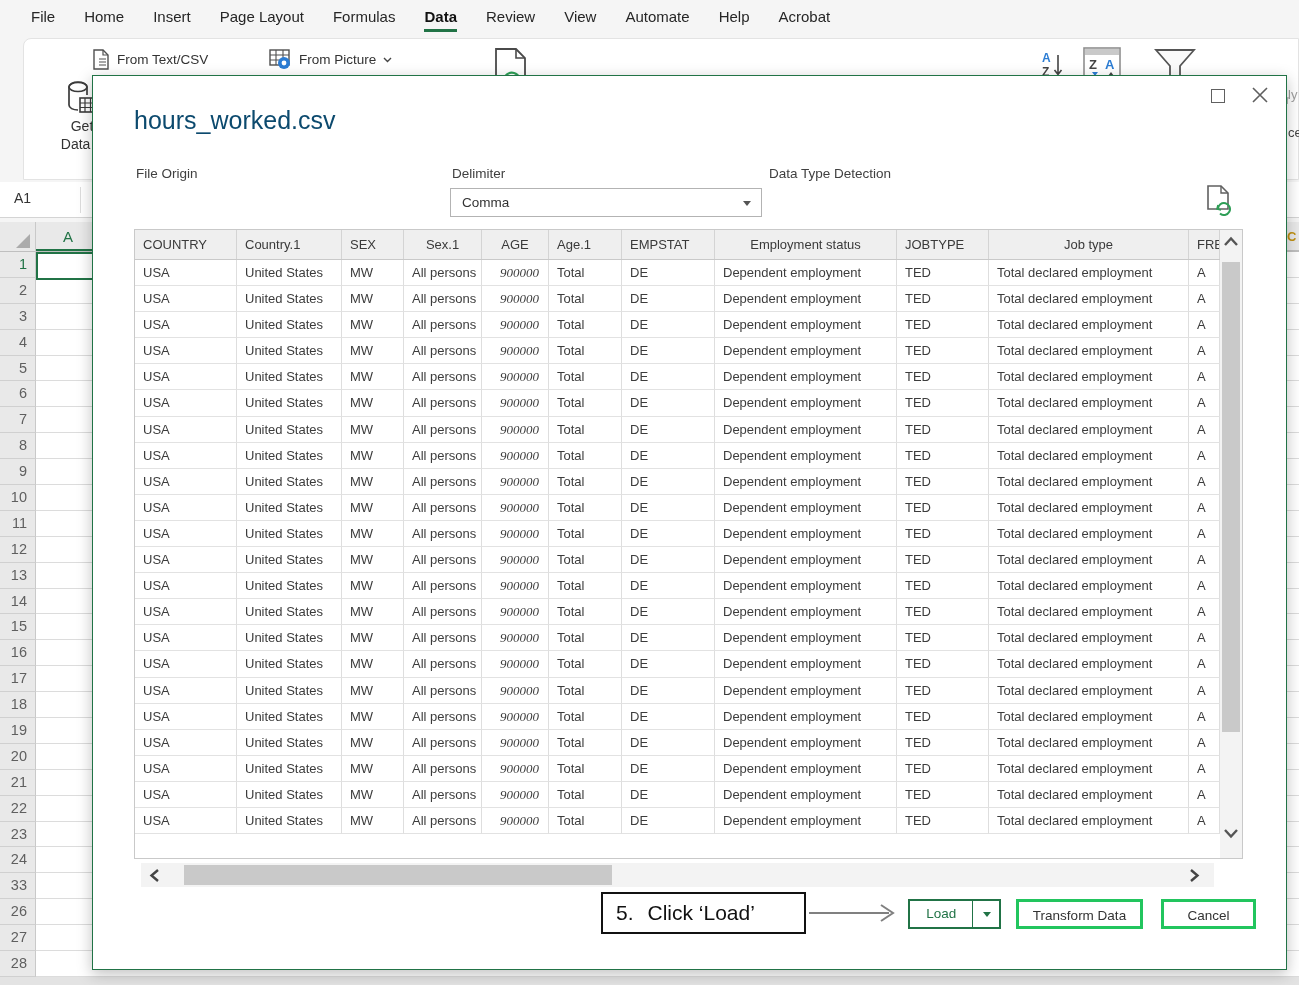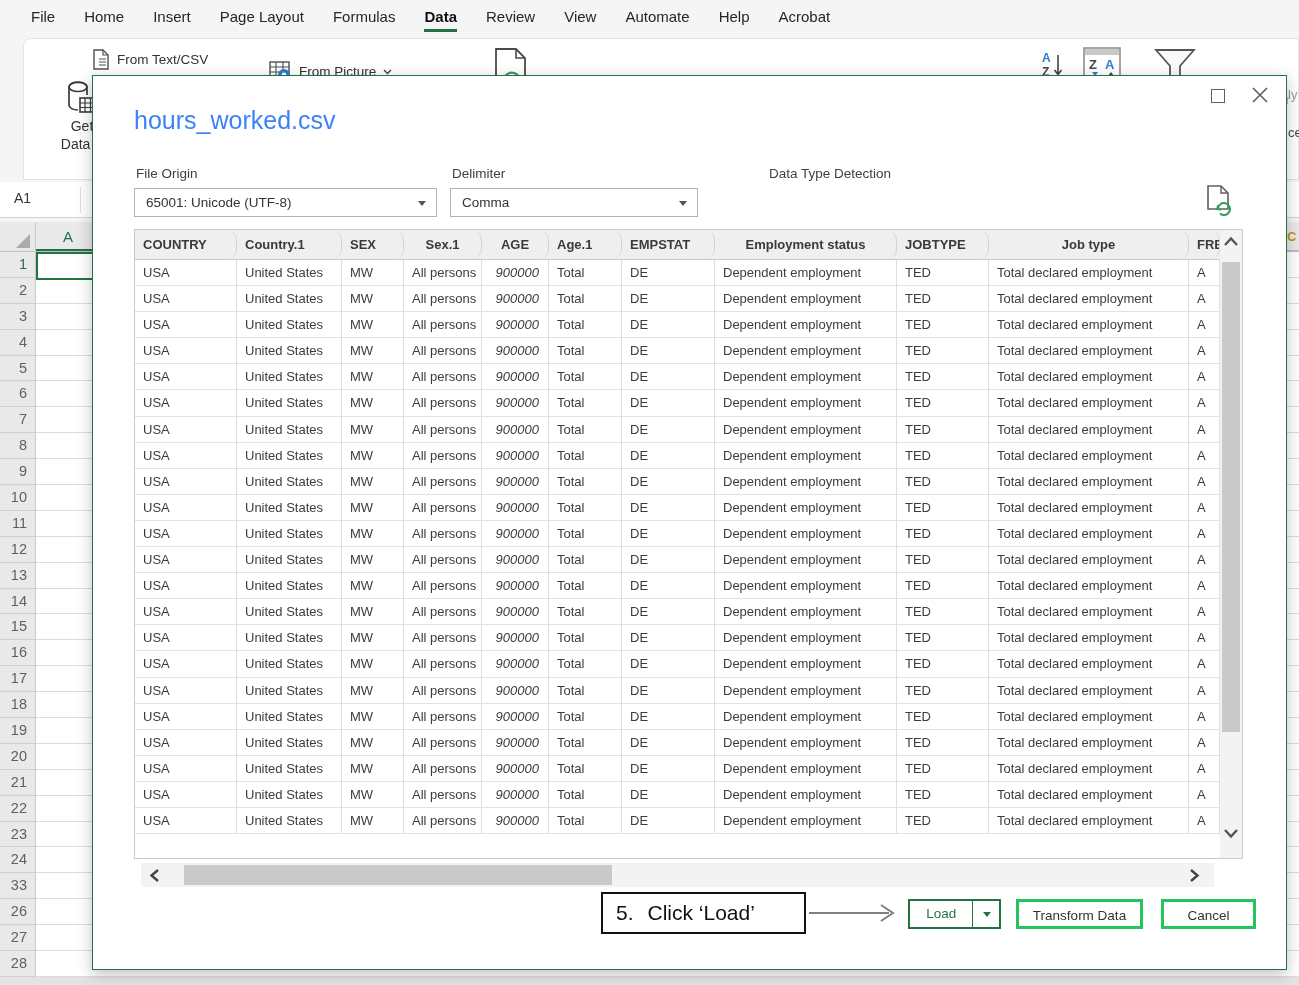--- a/index.html
+++ b/index.html
@@ -140,7 +140,7 @@
     <span class="ribbon-label">From Text/CSV</span>
   </div>
 
-  <div class="abs" style="left:245px; top:10px; display:flex; align-items:center; gap:7px;margin-top:12px;">
+  <div class="abs" style="left:245px; top:10px; display:flex; align-items:center; gap:7px;">
     <svg width="23" height="21" viewBox="0 0 23 21">
       <rect x="1" y="1" width="19" height="15" fill="#fff" stroke="#505050" stroke-width="1.4"></rect>
       <path d="M1,6 h19 M1,11 h19 M7,1 v15 M14,1 v15" stroke="#505050" stroke-width="1.1"></path>

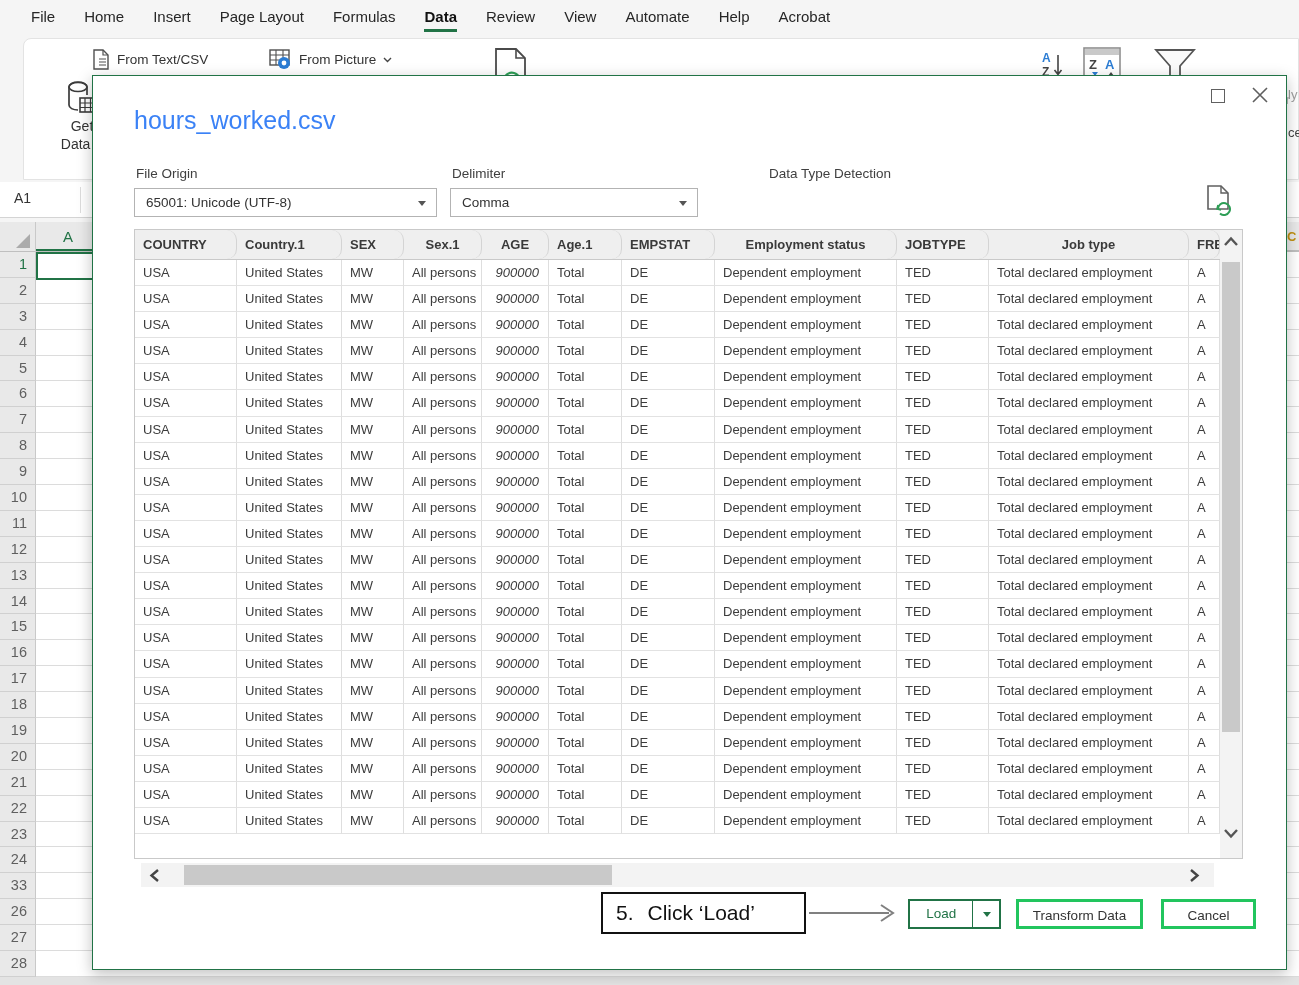--- a/index.html
+++ b/index.html
@@ -57,7 +57,7 @@
             border:1px solid #217346; box-shadow:0 4px 14px rgba(0,0,0,.25); z-index:10; }
   #dlg-max { position:absolute; left:1118px; top:13px; width:14px; height:14px; border:1.5px solid #606060; }
   #dlg-close { position:absolute; left:1156px; top:8px; width:22px; height:22px; }
-  #dlg-title { position:absolute; left:41px; top:30px; font-size:25px; color:#3b82f6; }
+  #dlg-title { position:absolute; left:41px; top:30px; font-size:25px; color:#0c4a6e; }
   .fld-label { position:absolute; top:90px; font-size:13.5px; color:#404040; }
   .fld-box { position:absolute; top:112px; height:29px; border:1px solid #b3b3b3; background:#fff;
              font-size:13.5px; color:#333; line-height:27px; padding-left:11px; }

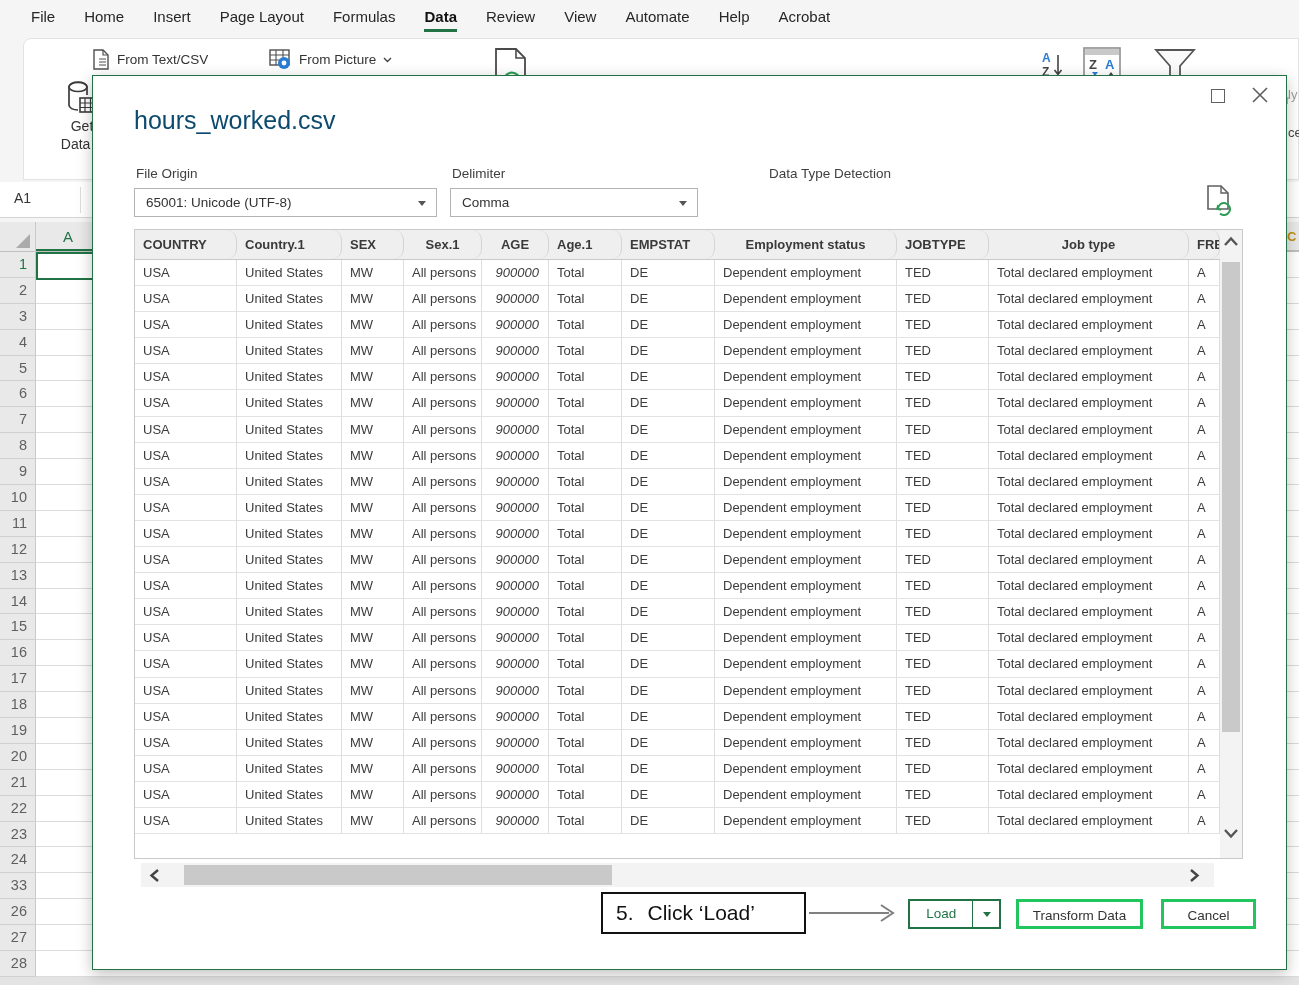--- a/index.html
+++ b/index.html
@@ -307,10 +307,6 @@
   <span class="fld-label" style="left:359px;">Delimiter</span>
   <span class="fld-label" style="left:676px;">Data Type Detection</span>
 
-  <div class="fld-box" style="left:41px; width:303px;">
-    <span>65001: Unicode (UTF-8)</span>
-    <span class="caret"></span>
-  </div>
   <div class="fld-box" style="left:357px; width:248px;">
     <span>Comma</span>
     <span class="caret"></span>

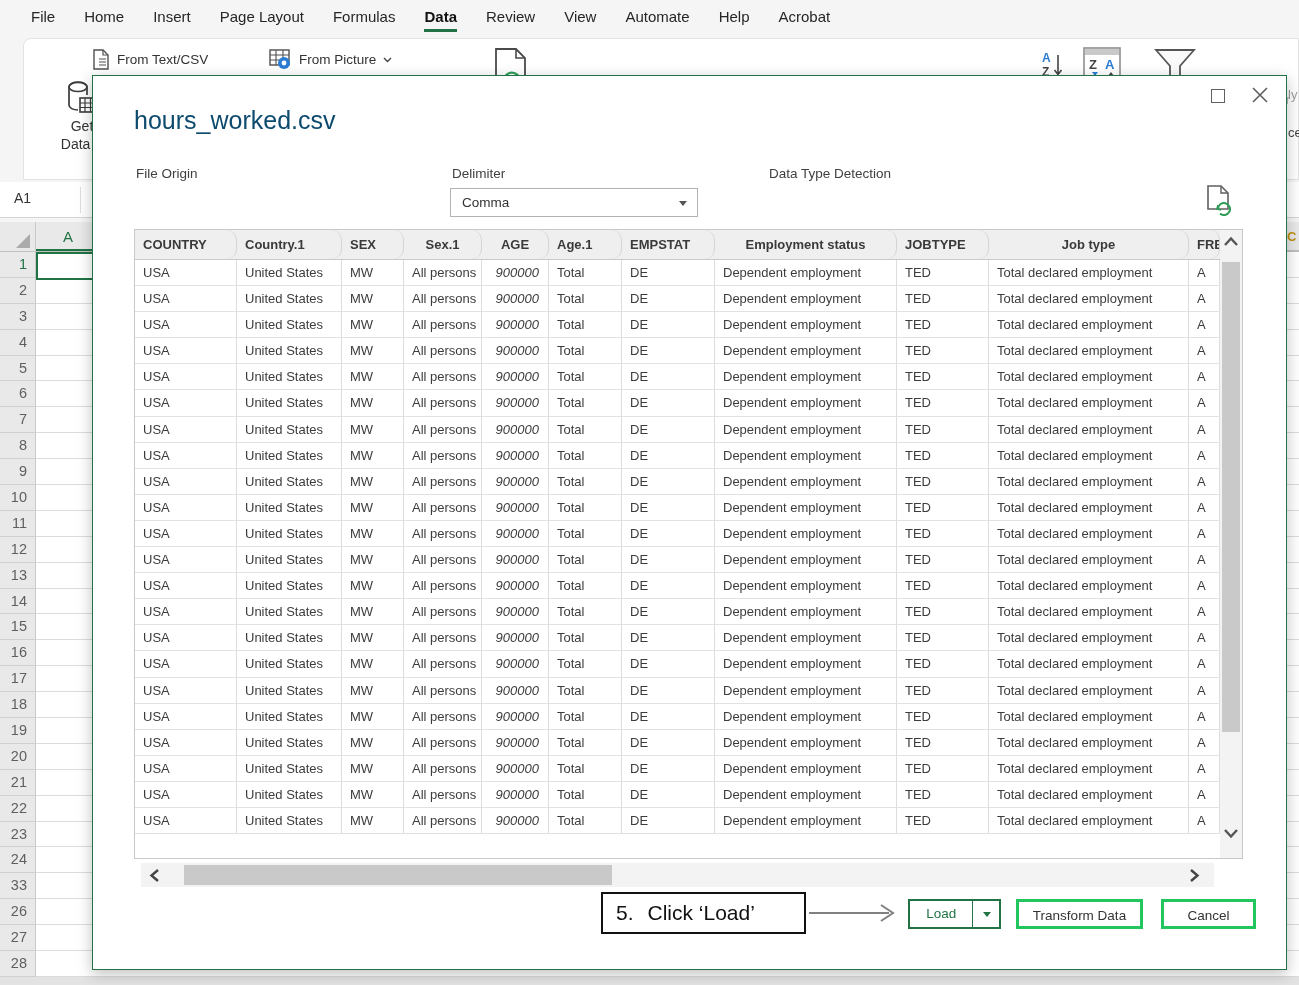--- a/index.html
+++ b/index.html
@@ -307,7 +307,7 @@
   <span class="fld-label" style="left:359px;">Delimiter</span>
   <span class="fld-label" style="left:676px;">Data Type Detection</span>
 
-  <div class="fld-box" style="left:357px; width:248px;">
+  <div class="fld-box" style="left:357px; width:312px;">
     <span>Comma</span>
     <span class="caret"></span>
   </div>

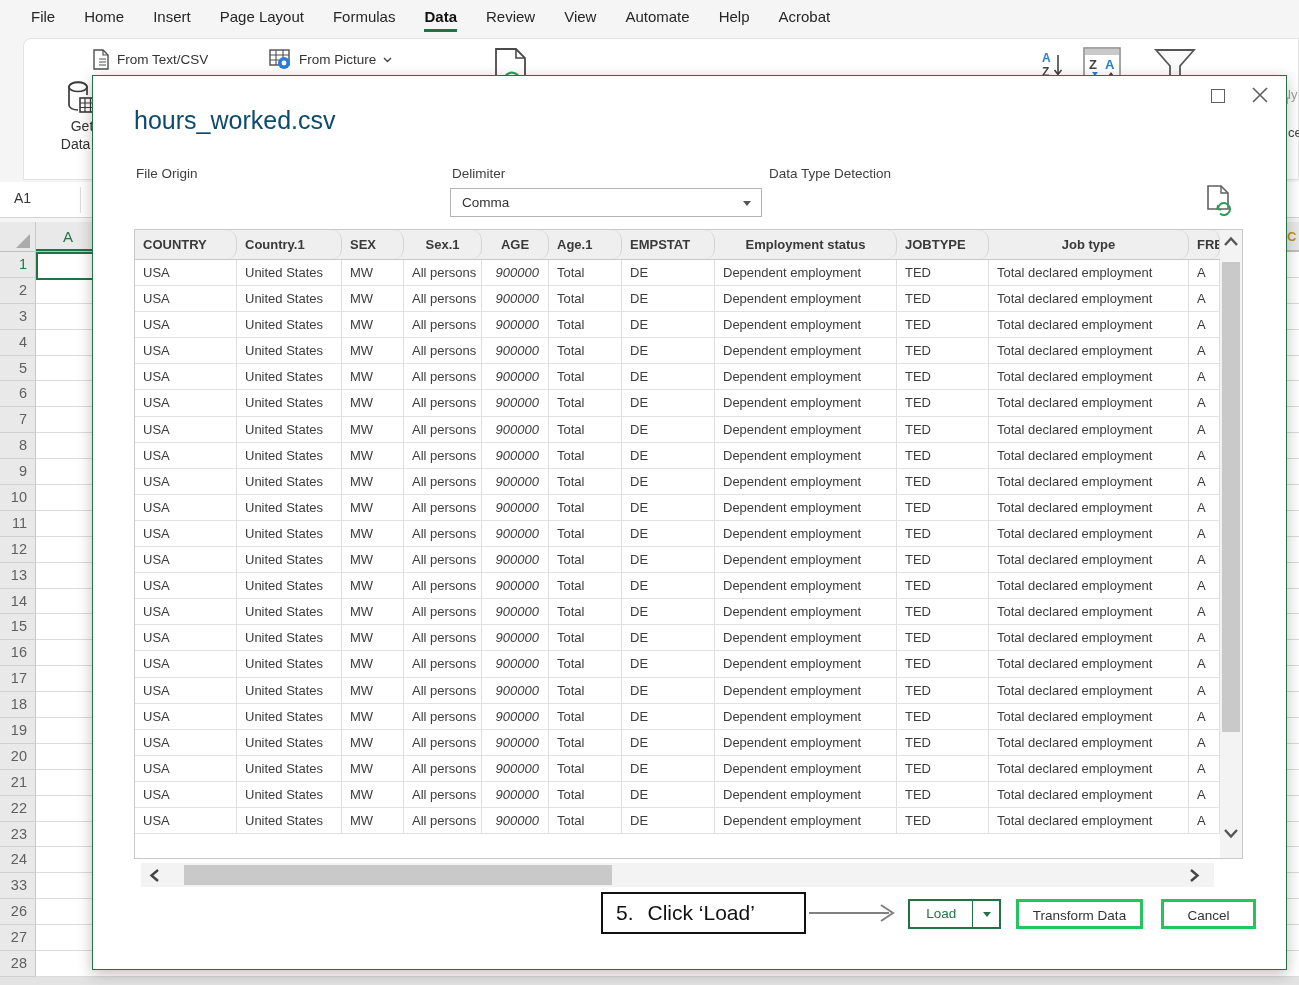--- a/index.html
+++ b/index.html
@@ -67,8 +67,8 @@
   
   #pq-table { position:absolute; left:41px; top:153px; width:1109px; height:630px; border:1px solid #c9c9c9; background:#fff; }
   #pq-header { display:grid; height:30px; background:#efefef; border-bottom:1px solid #c9c9c9; }
-  .pq-th { font-size:13px; font-weight:bold; color:#3a3a3a; line-height:29px; padding-left:8px;
-           border-right:1px solid #d4d4d4; white-space:nowrap; overflow:hidden;border-radius:10px; }
+  .pq-th { font-size:13px; font-weight:normal; color:#3a3a3a; line-height:29px; padding-left:8px;
+           border-right:1px solid #d4d4d4; white-space:nowrap; overflow:hidden; }
   .pq-row { display:grid; height:26.1px; }
   .pq-td { font-size:13px; color:#3c3c3c; line-height:26px; padding-left:8px;
            border-right:1px solid #dedede; border-bottom:1px solid #e2e2e2; white-space:nowrap; overflow:hidden; }

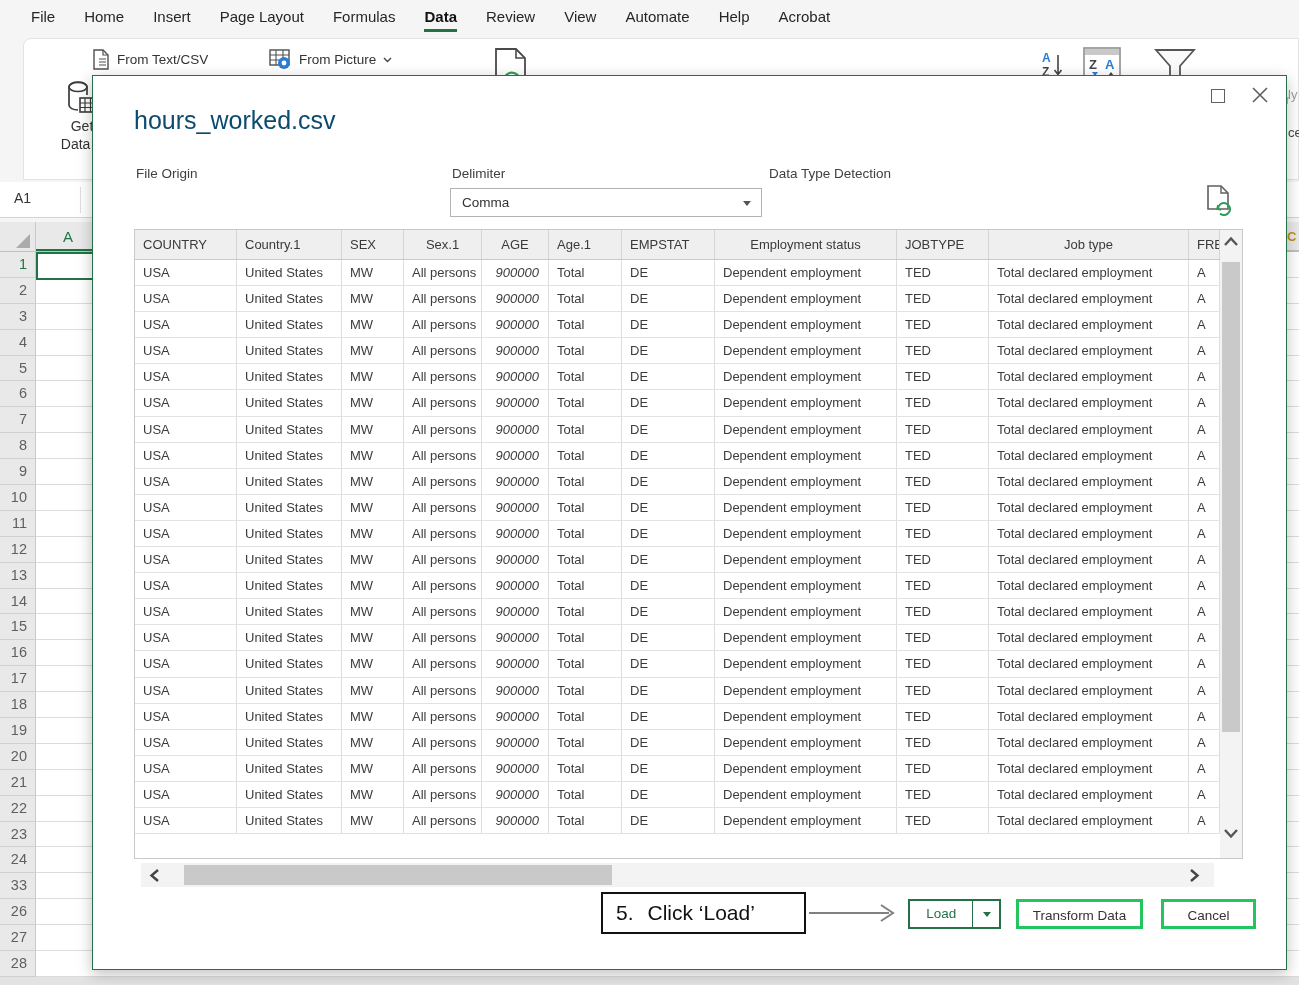--- a/index.html
+++ b/index.html
@@ -74,7 +74,7 @@
            border-right:1px solid #dedede; border-bottom:1px solid #e2e2e2; white-space:nowrap; overflow:hidden; }
   .al-c { text-align:center; padding-left:0; }
   .al-r { text-align:right; padding-left:0; padding-right:9px; }
-  .it { font-style:italic; }
+  .it { font-style:italic;font-family:Liberation Serif, serif; }
   #pq-vscroll { position:absolute; left:1085px; top:0; width:22px; height:628px; background:#f3f3f3; }
   #pq-vthumb { position:absolute; left:2px; top:32px; width:18px; height:470px; background:#c9c9c9; }
 

